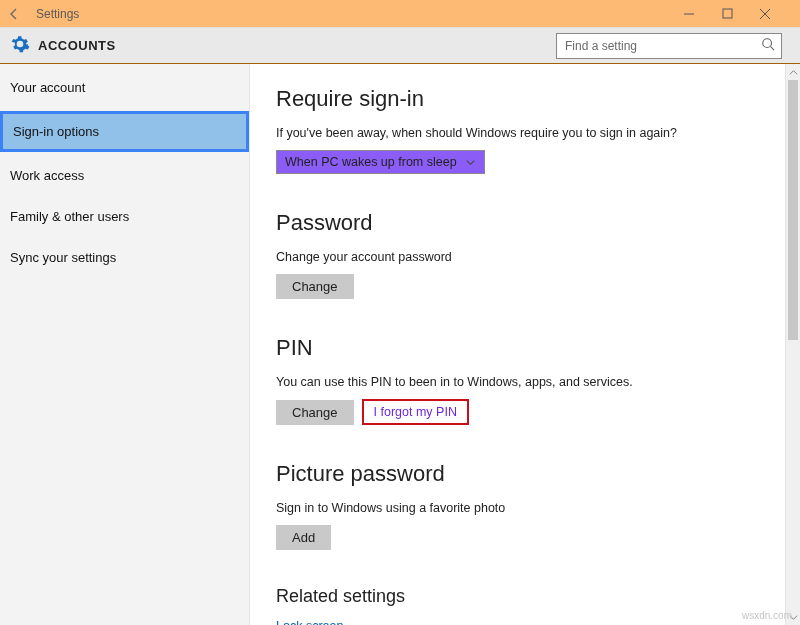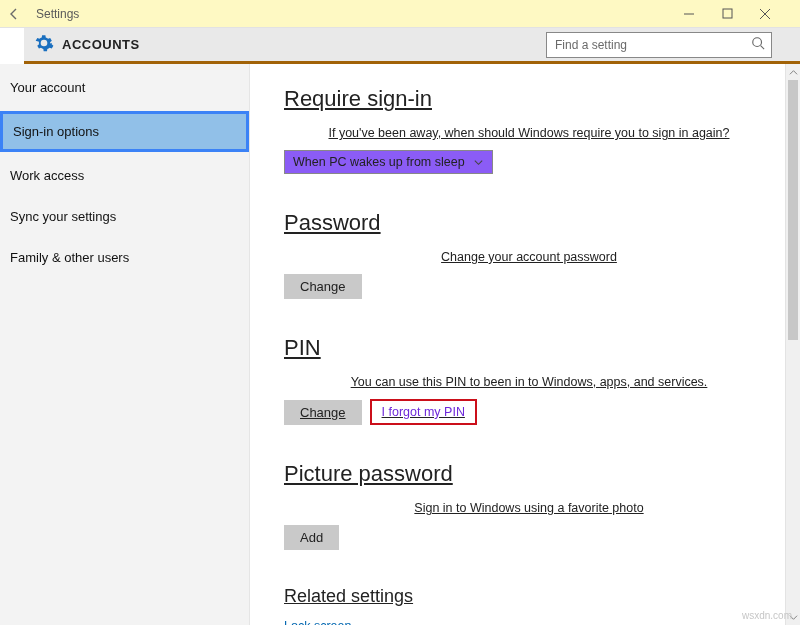--- a/index.html
+++ b/index.html
@@ -16,7 +16,7 @@
   
   .titlebar {
     height: 28px;
-    background: #fef9c3;
+    background: #fdba74;
     display: flex;
     align-items: center;
     padding: 0 16px 0 6px;

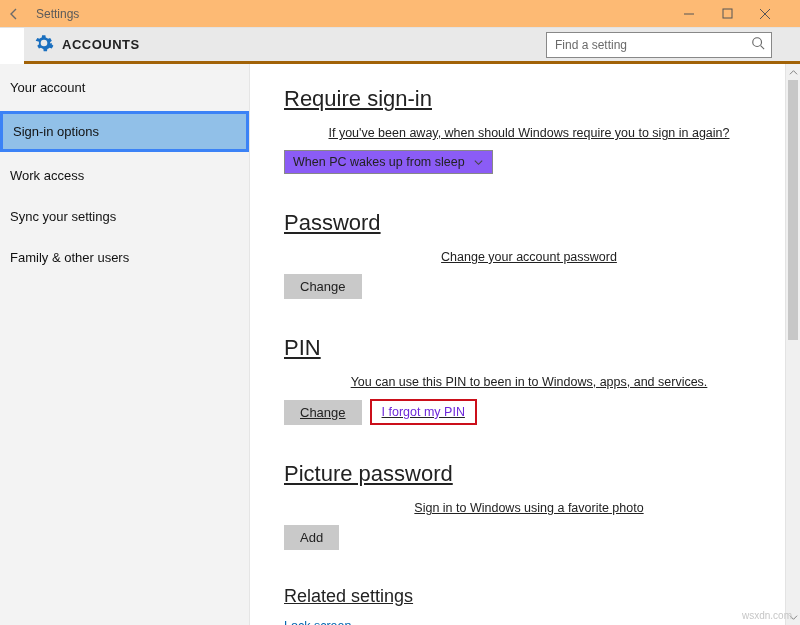--- a/index.html
+++ b/index.html
@@ -33,9 +33,8 @@
     height: 36px;
     display:flex;
     align-items:center;
-    padding: 0 28px 0 10px;
-    border-bottom: 3px solid #a16207;
-    margin-left: 24px;
+    padding: 0 18px 0 10px;
+    border-bottom: 1px solid #a16207;
   }
   .headerrow .accounts-lbl {
     font-weight:600;

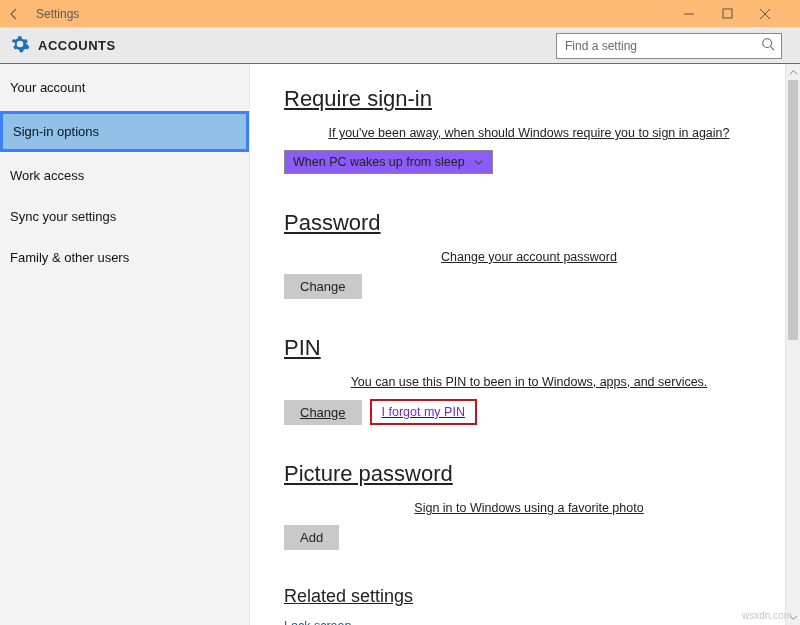--- a/index.html
+++ b/index.html
@@ -58,7 +58,7 @@
   }
   .searchbox input::placeholder { color:#6a6a6a; }
   
-  .cols { display:flex; height: calc(625px - 28px - 36px); gap: 8px; }
+  .cols { display:flex; height: calc(625px - 28px - 36px); }
   .sidebar {
     width: 250px;
     background:#f3f3f3;

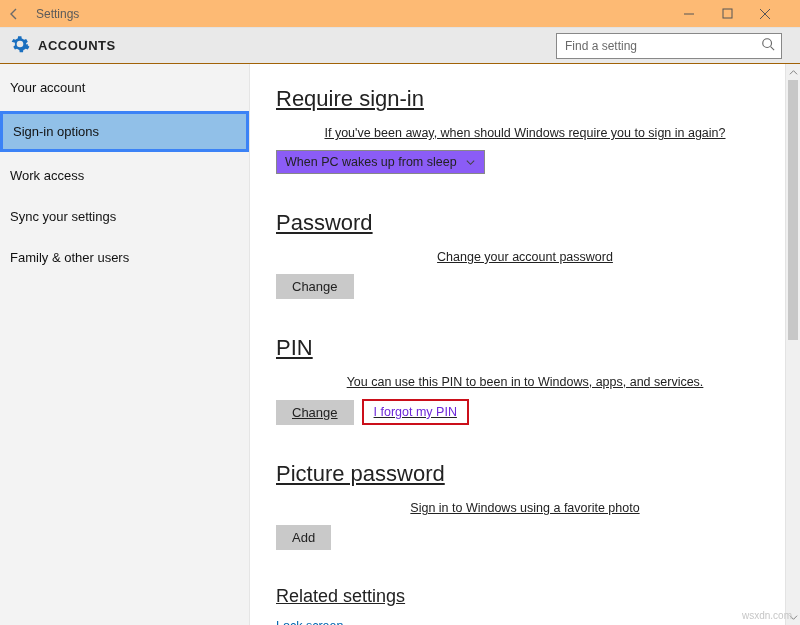--- a/index.html
+++ b/index.html
@@ -105,7 +105,7 @@
     gap:8px;
   }
   .dropdown svg { display:block; }
-  .block { margin-bottom:36px;text-decoration:underline; }
+  .block { margin-bottom:36px; }
   .graybtn {
     display:inline-block;
     background:#c9c9c9;

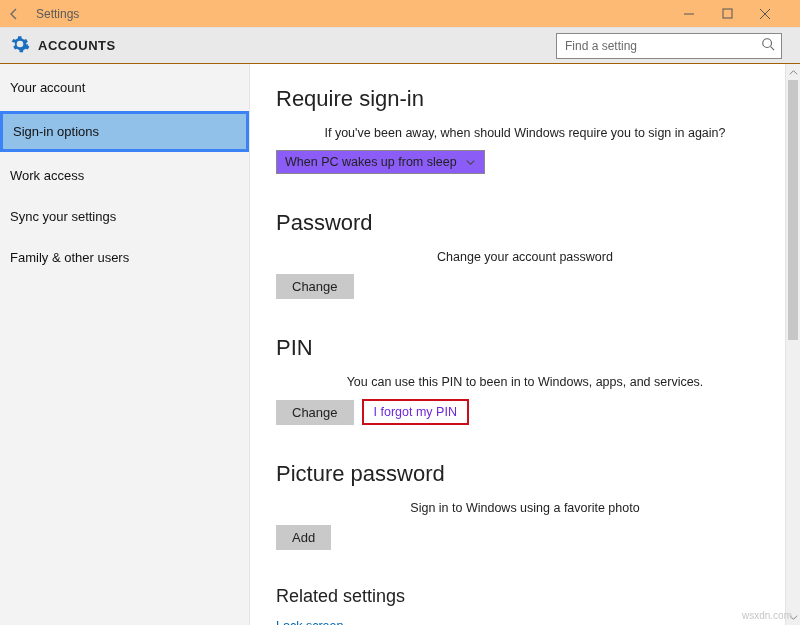--- a/index.html
+++ b/index.html
@@ -93,7 +93,6 @@
     font-size:12.5px;
     color:#222;
     margin-bottom:10px;
-    text-align:center;
   }
   .dropdown {
     display:inline-flex;

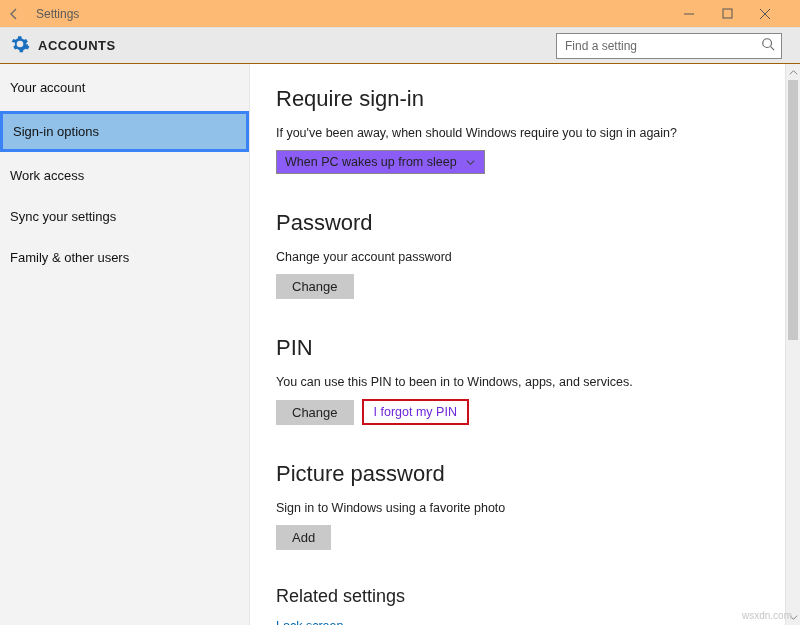--- a/index.html
+++ b/index.html
@@ -200,8 +200,8 @@
     <div class="navitem">Your account</div>
     <div class="navitem selected highlighted">Sign-in options</div>
     <div class="navitem">Work access</div>
+    <div class="navitem">Family &amp; other users</div>
     <div class="navitem">Sync your settings</div>
-    <div class="navitem">Family &amp; other users</div>
   </div>
 
   <div class="main">

